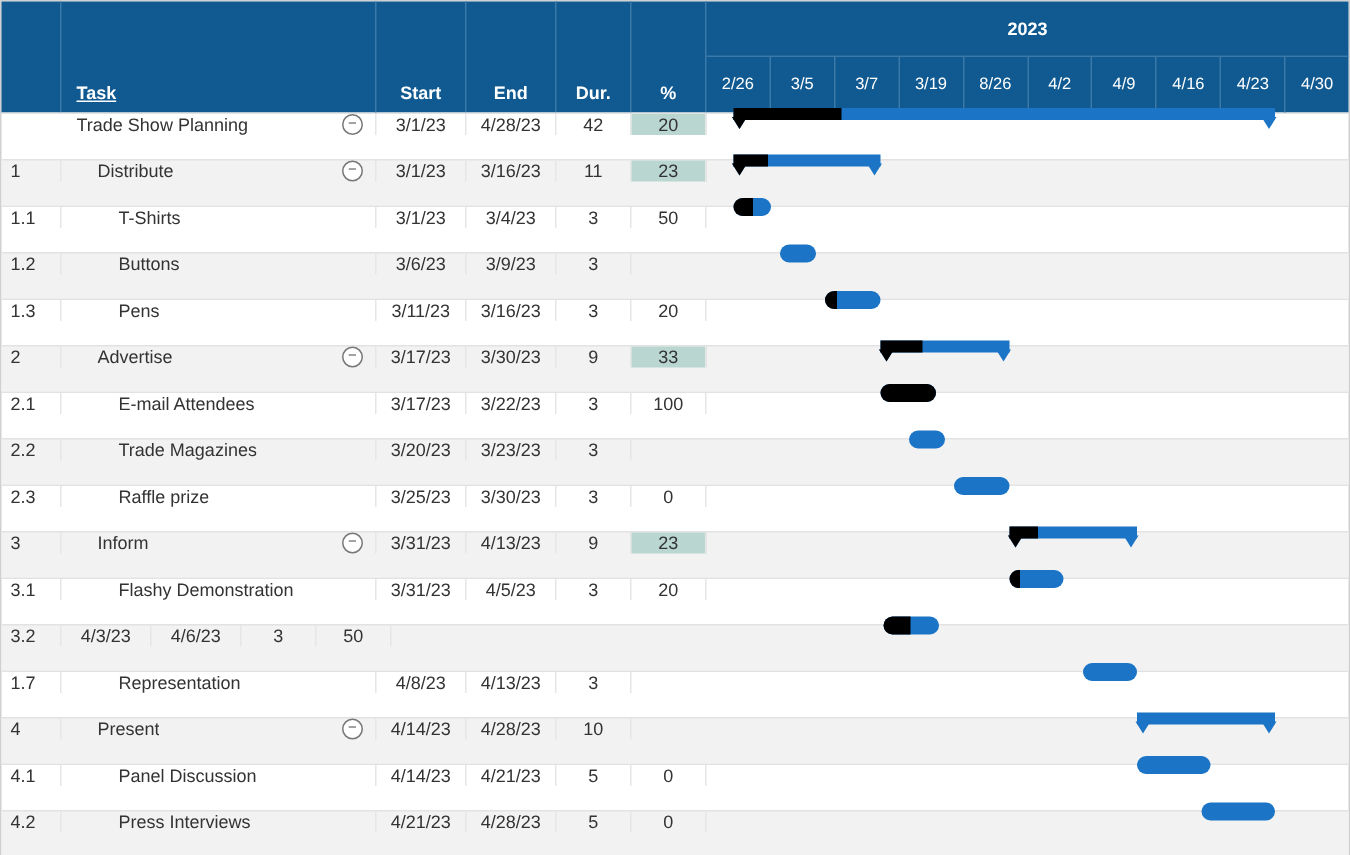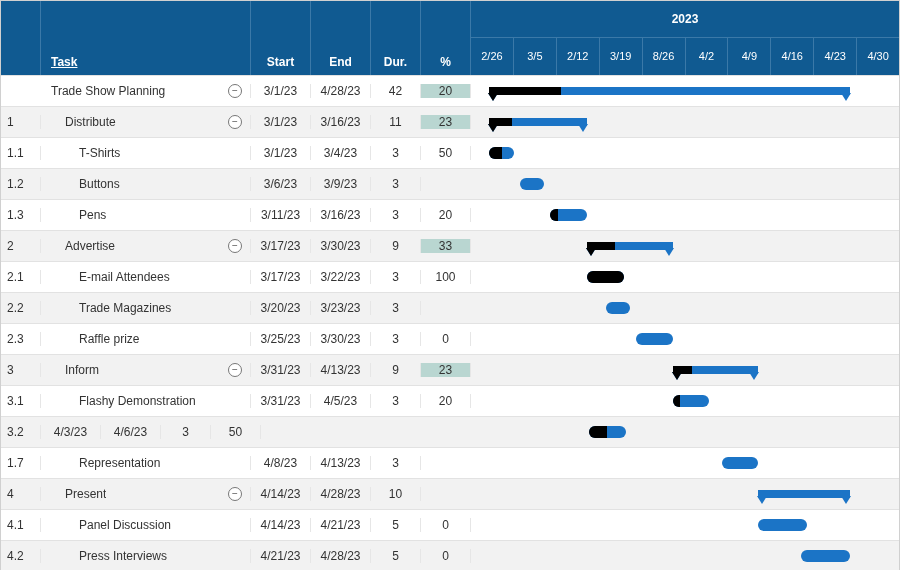--- a/index.html
+++ b/index.html
@@ -178,7 +178,7 @@
       <div class="weeks" id="week-hdr">
           <div class="wk">2/26</div>
           <div class="wk">3/5</div>
-          <div class="wk">2/12</div>
+          <div class="wk">3/7</div>
           <div class="wk">3/19</div>
           <div class="wk">8/26</div>
           <div class="wk">4/2</div>

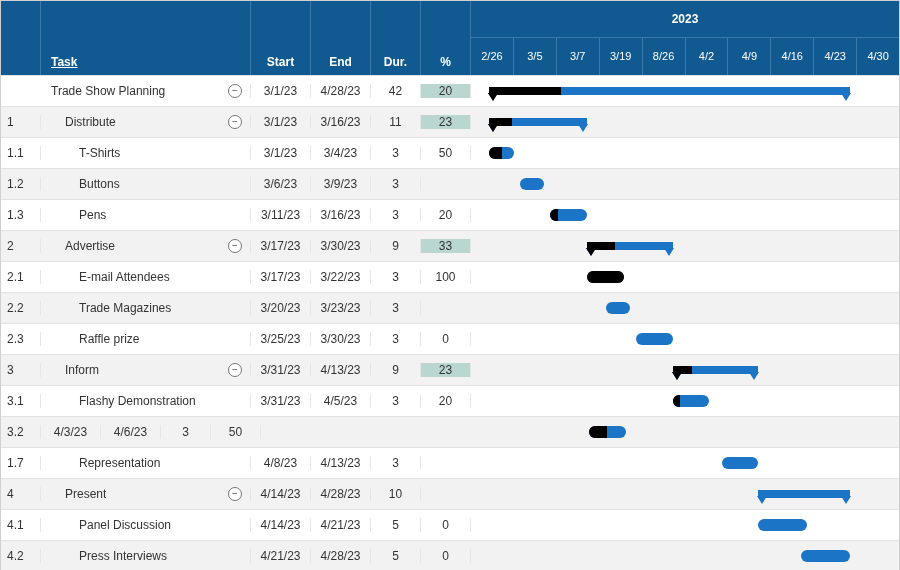--- a/index.html
+++ b/index.html
@@ -61,7 +61,7 @@
   .row {
     display: flex;
     height: 31px;
-    align-items: center;
+    align-items: flex-start;
     border-top: 1px solid #e2e2e2;
   }
   .row.alt { background: #f2f2f2; }

